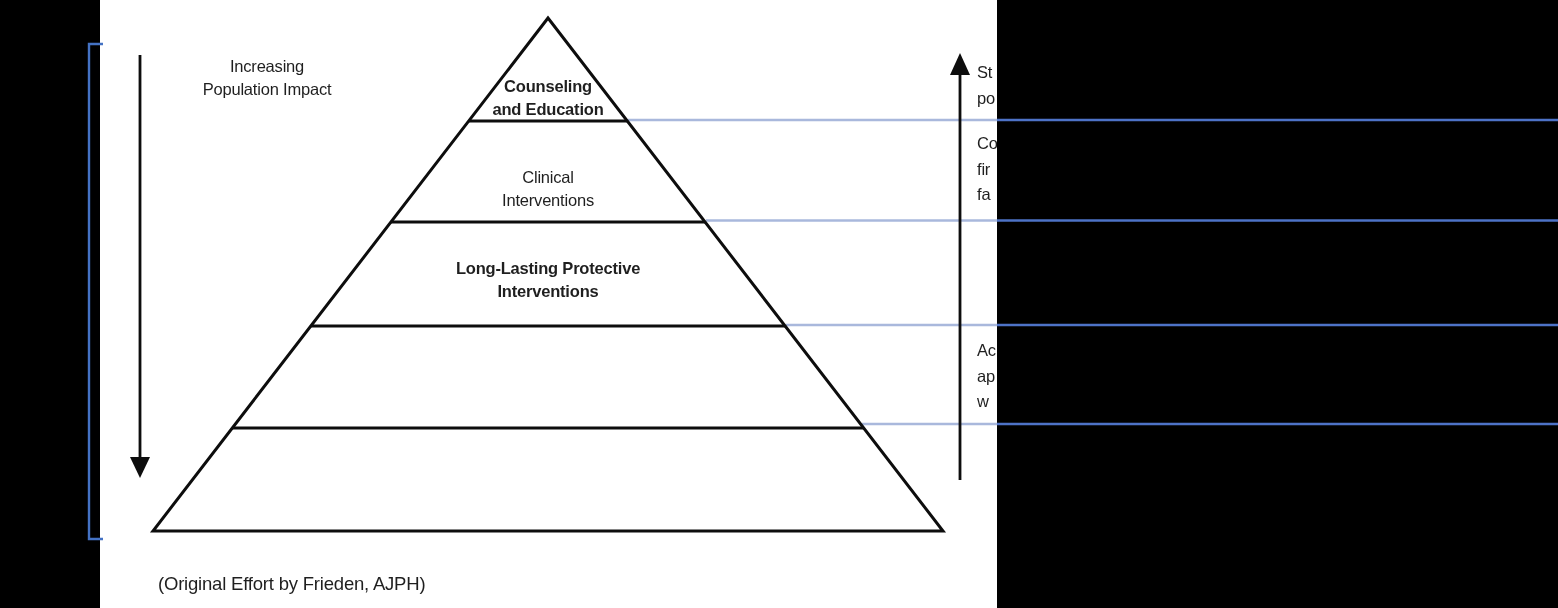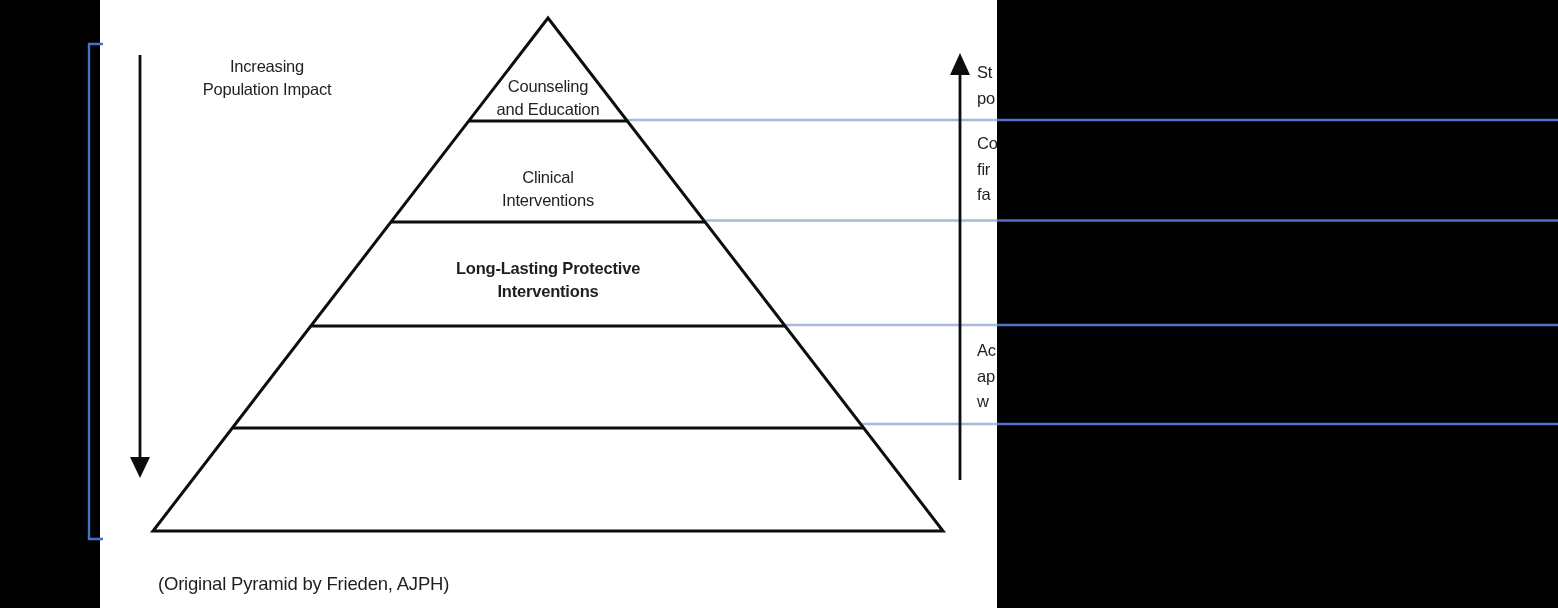--- a/index.html
+++ b/index.html
@@ -58,7 +58,7 @@
 Population Impact</div>
 
 
-    <div class="txt center lvl" style="left:338px;top:75px;width:220px;">Counseling
+    <div class="txt center lvl" style="left:338px;top:75px;width:220px;font-weight:bold;">Counseling
 and Education</div>
 
     <div class="txt center lvl" style="left:338px;top:154px;width:220px;margin-top:12px;">Clinical

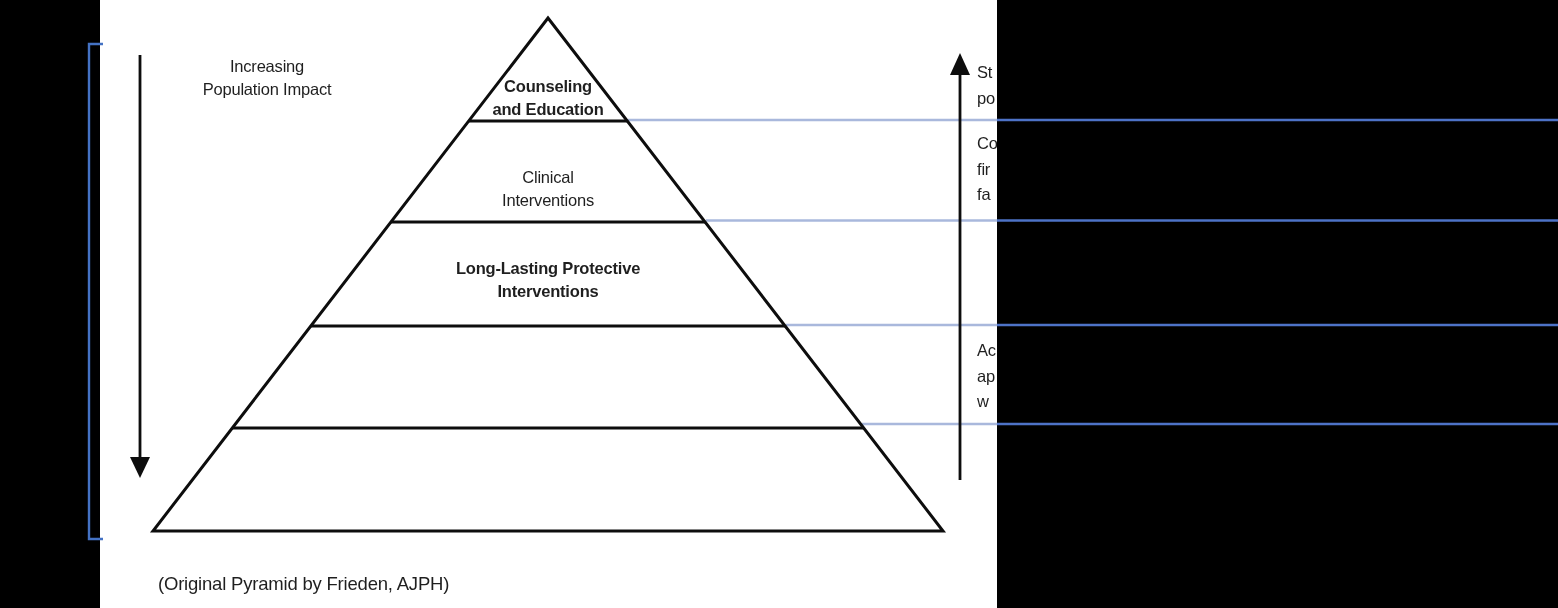--- a/index.html
+++ b/index.html
@@ -80,7 +80,7 @@
 ap
 w</div>
 
-    <div class="txt caption" style="left:58px;top:572px;width:500px;">(Original Pyramid by Frieden, AJPH)</div>
+    <div class="txt caption" style="left:58px;top:572px;width:500px;">(Original Effort by Frieden, AJPH)</div>
   </div>
 
   <svg class="overlay" viewBox="0 0 1558 608">

